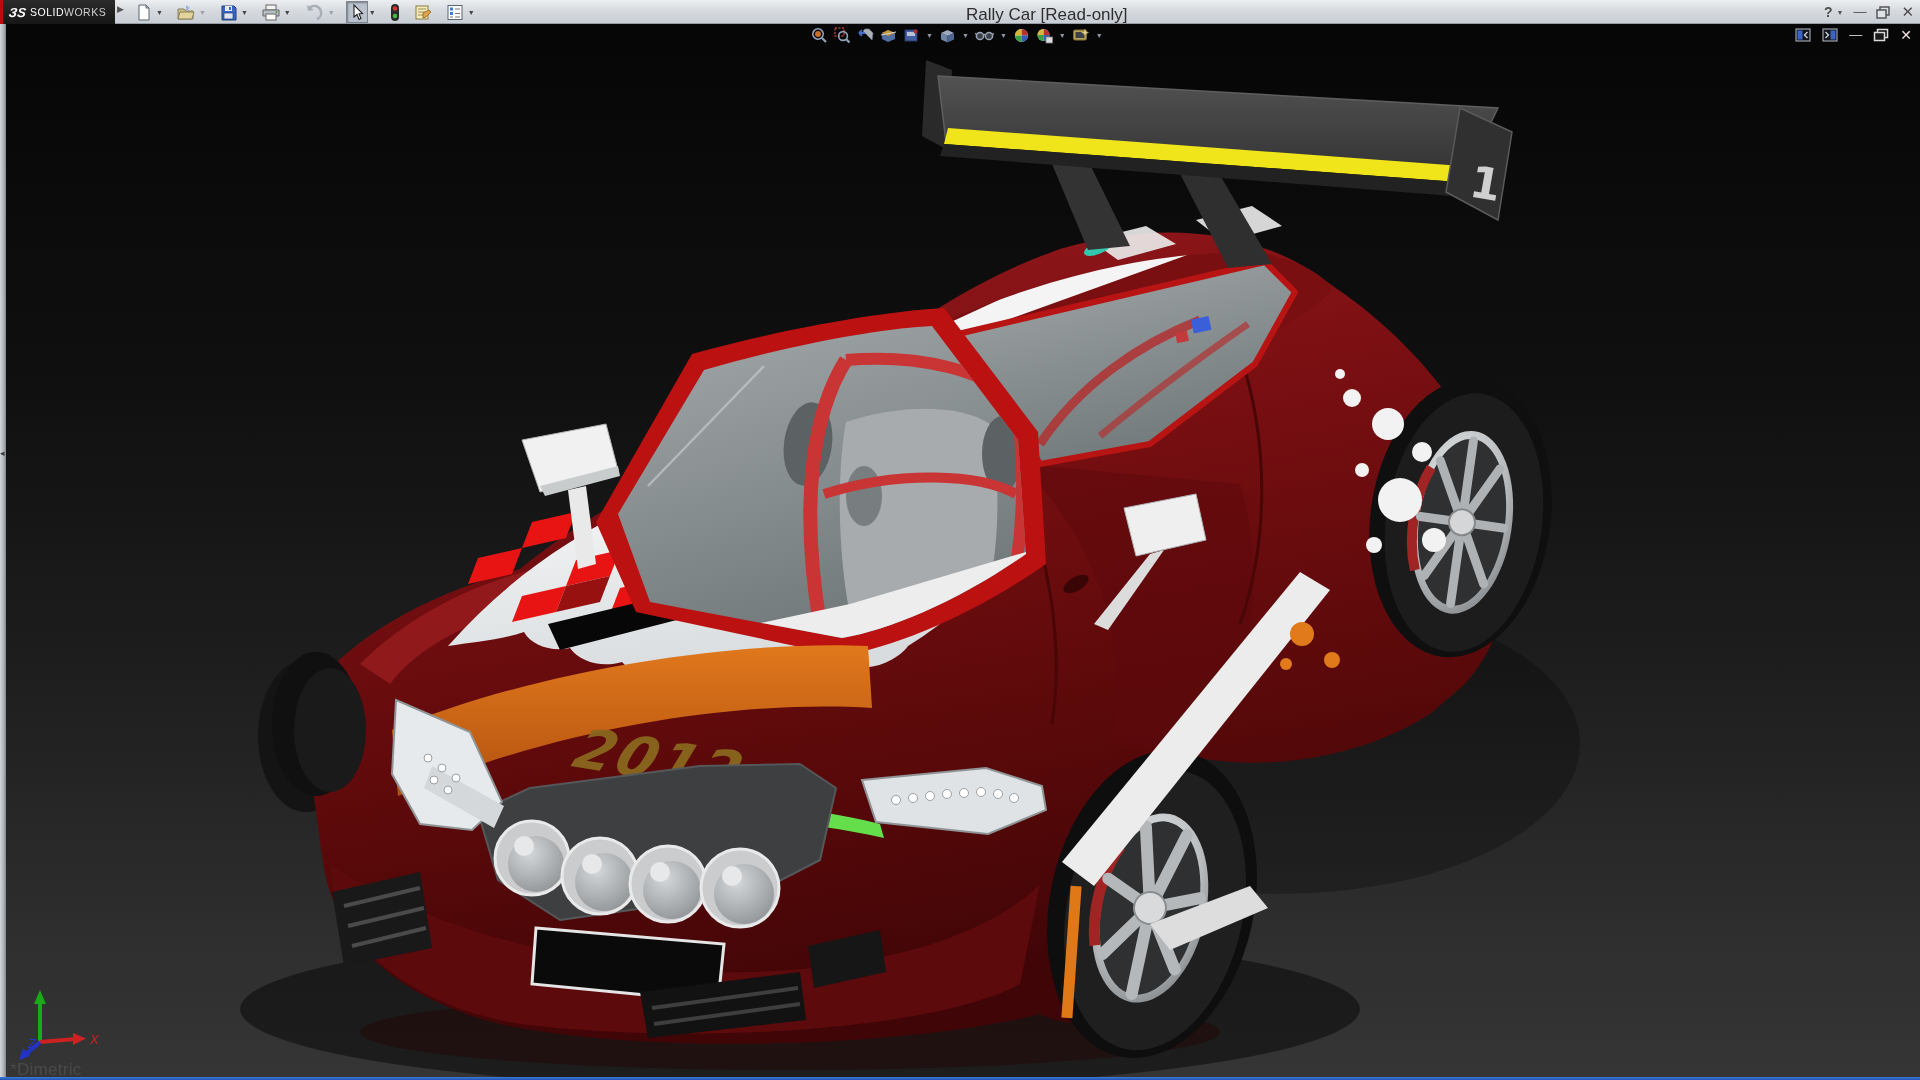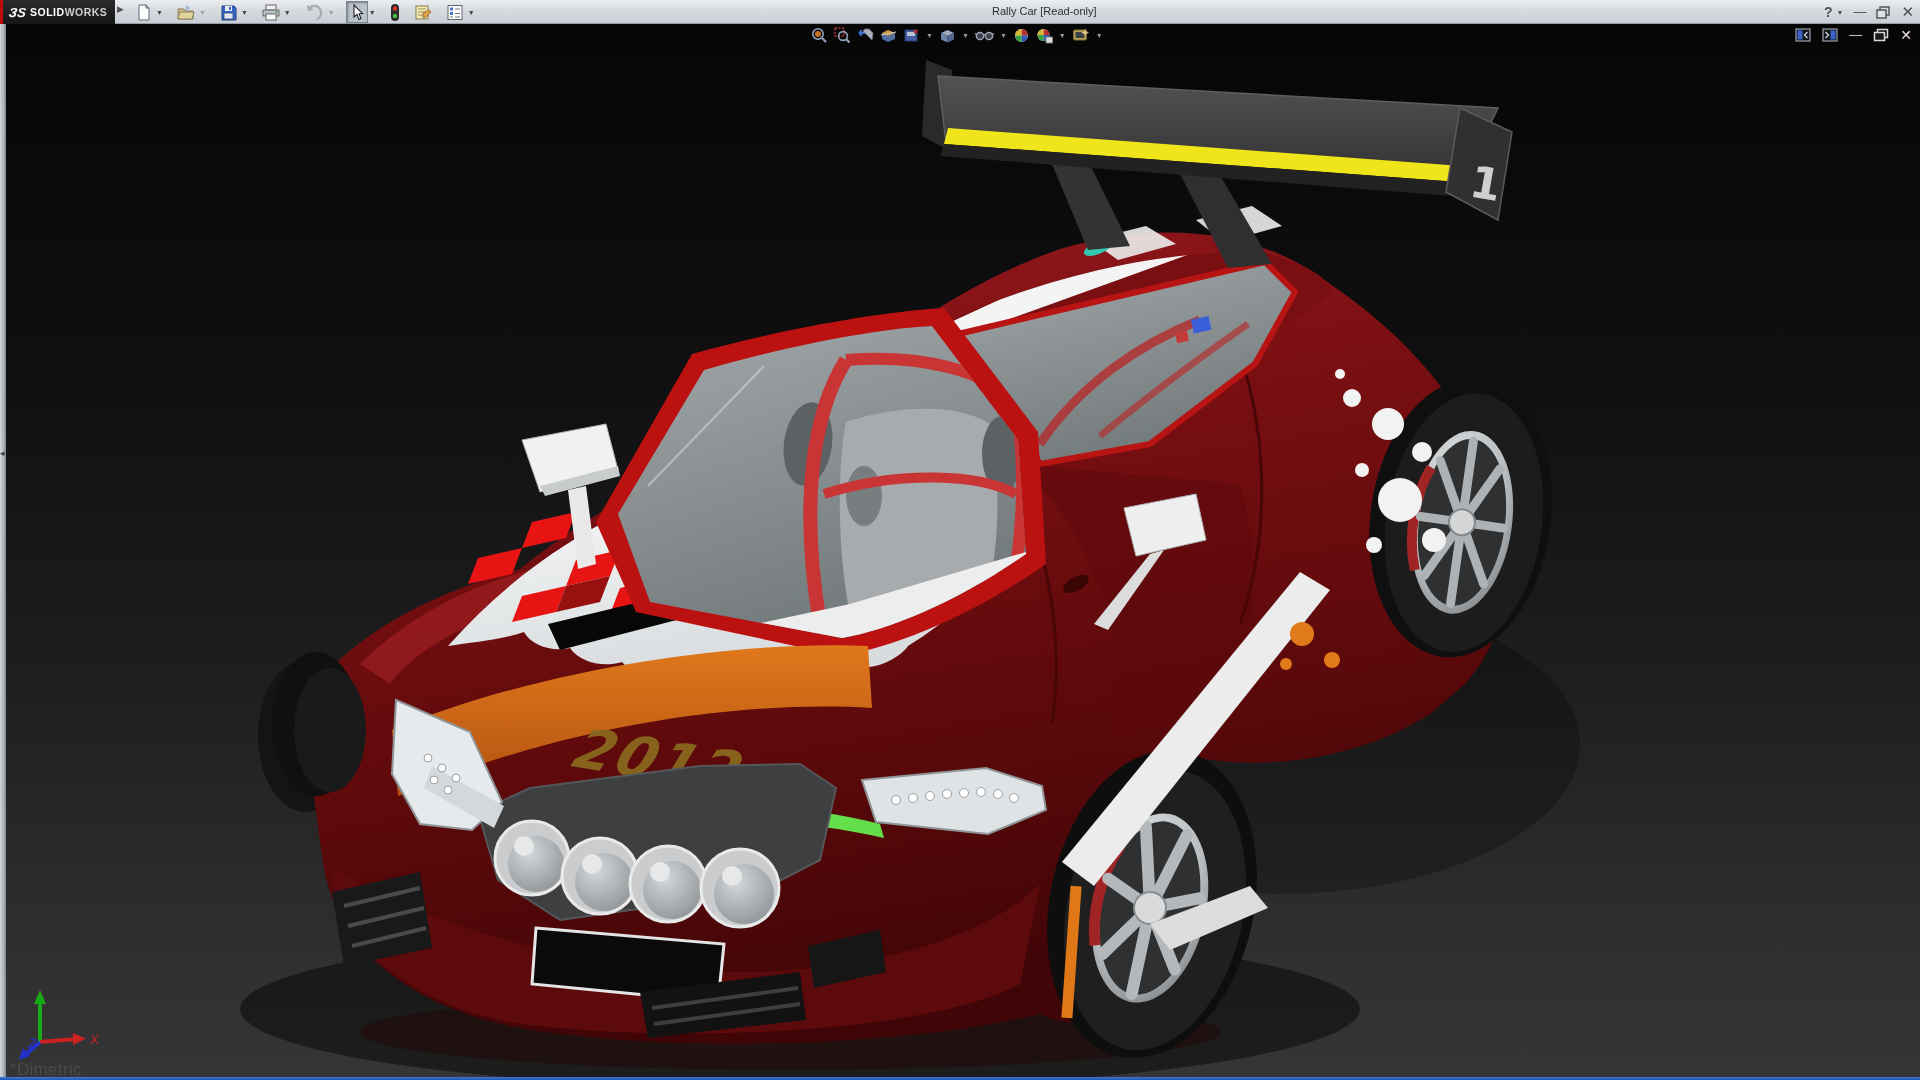--- a/index.html
+++ b/index.html
@@ -15,7 +15,7 @@
     background:linear-gradient(180deg,#2b2b2b,#161616); display:flex; align-items:center;
     padding-left:6px; color:#fff; }
   .logo-mark { font-style:italic; font-weight:bold; font-size:13px; margin-right:4px; transform:skewX(-8deg); }
-  .logo-bold { font-weight:bold; font-size:10.5px; letter-spacing:.5px; }
+  .logo-bold { font-weight:normal; font-size:10.5px; letter-spacing:.5px; }
   .logo-light { font-weight:bold; font-size:10.5px; color:#cfcfcf; letter-spacing:.5px; }
   .tb-expander { position:absolute; left:117px; top:4px; font-size:9px; color:#555; cursor:pointer; }
 

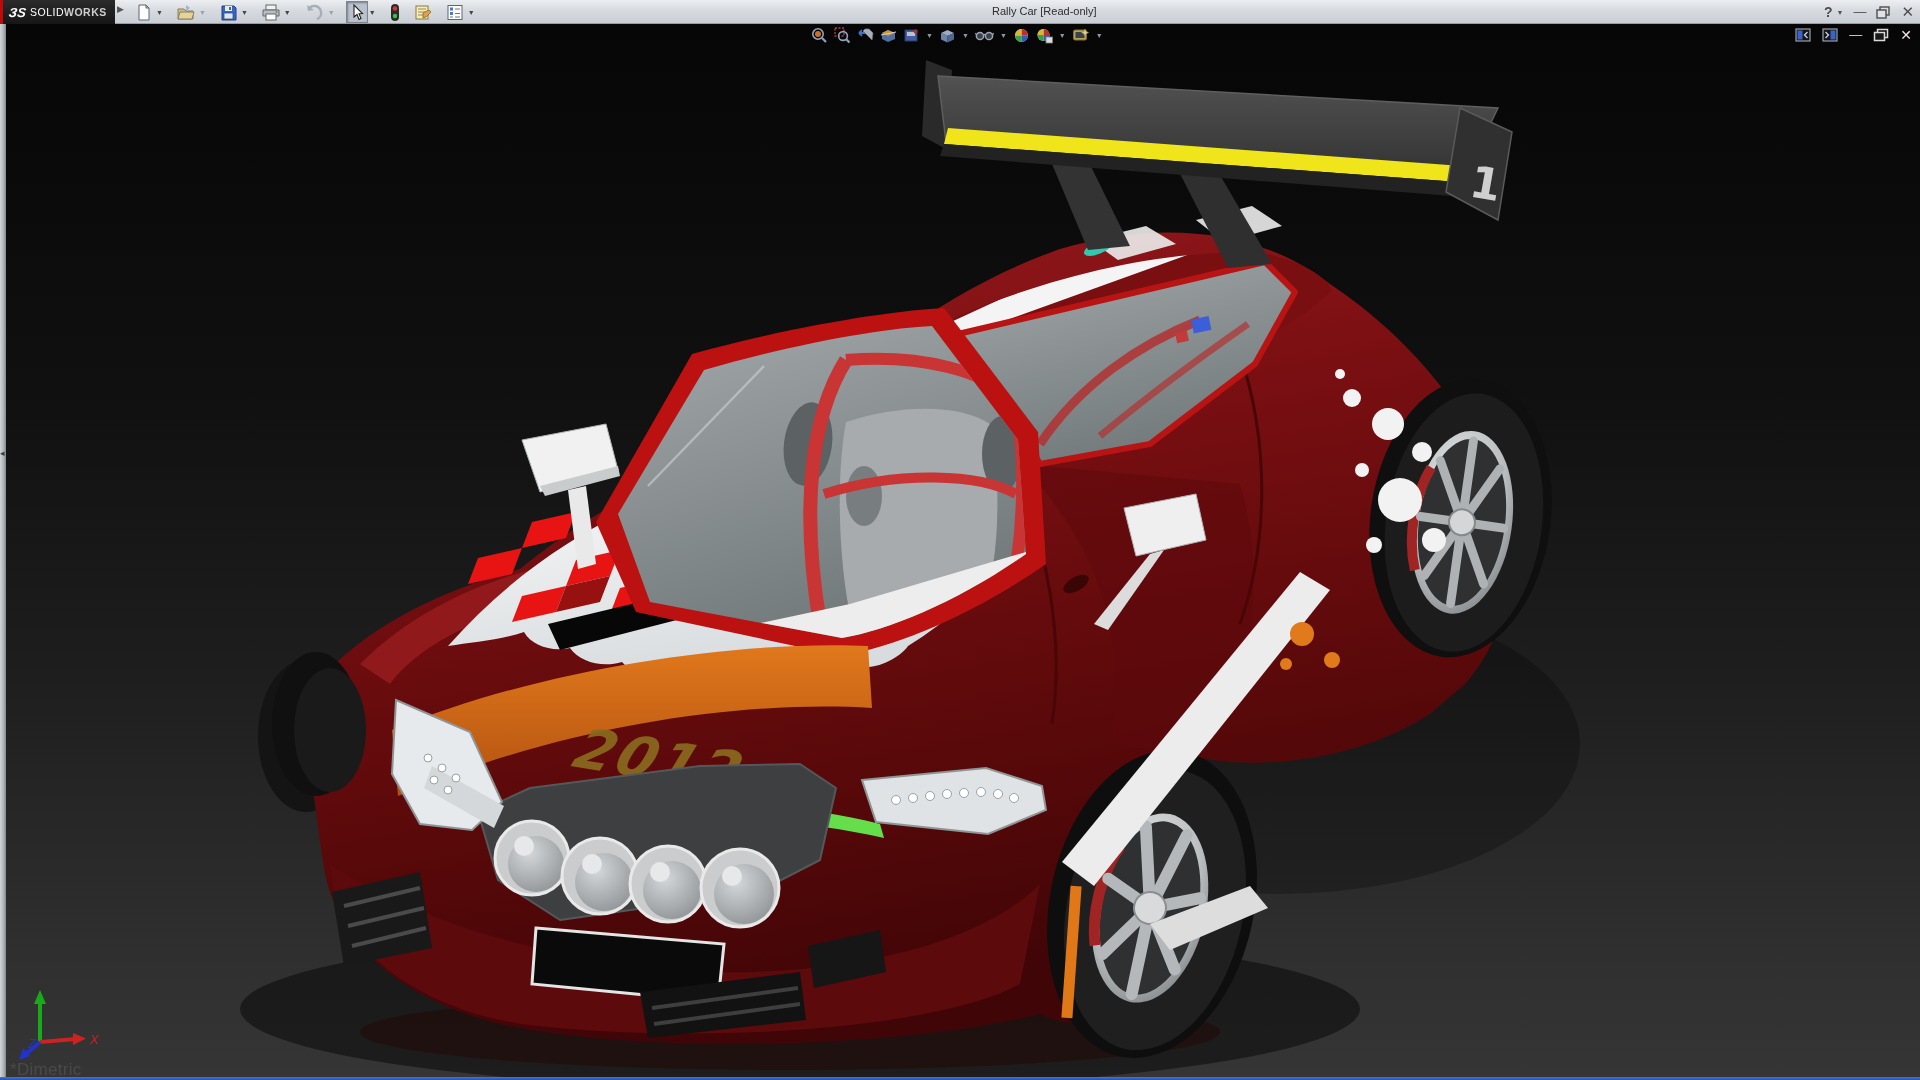--- a/index.html
+++ b/index.html
@@ -16,7 +16,7 @@
     padding-left:6px; color:#fff; }
   .logo-mark { font-style:italic; font-weight:bold; font-size:13px; margin-right:4px; transform:skewX(-8deg); }
   .logo-bold { font-weight:normal; font-size:10.5px; letter-spacing:.5px; }
-  .logo-light { font-weight:bold; font-size:10.5px; color:#cfcfcf; letter-spacing:.5px; }
+  .logo-light { font-weight:normal; font-size:10.5px; color:#cfcfcf; letter-spacing:.5px; }
   .tb-expander { position:absolute; left:117px; top:4px; font-size:9px; color:#555; cursor:pointer; }
 
   .std-toolbar { position:absolute; left:132px; top:0; height:24px; display:flex; align-items:center; }

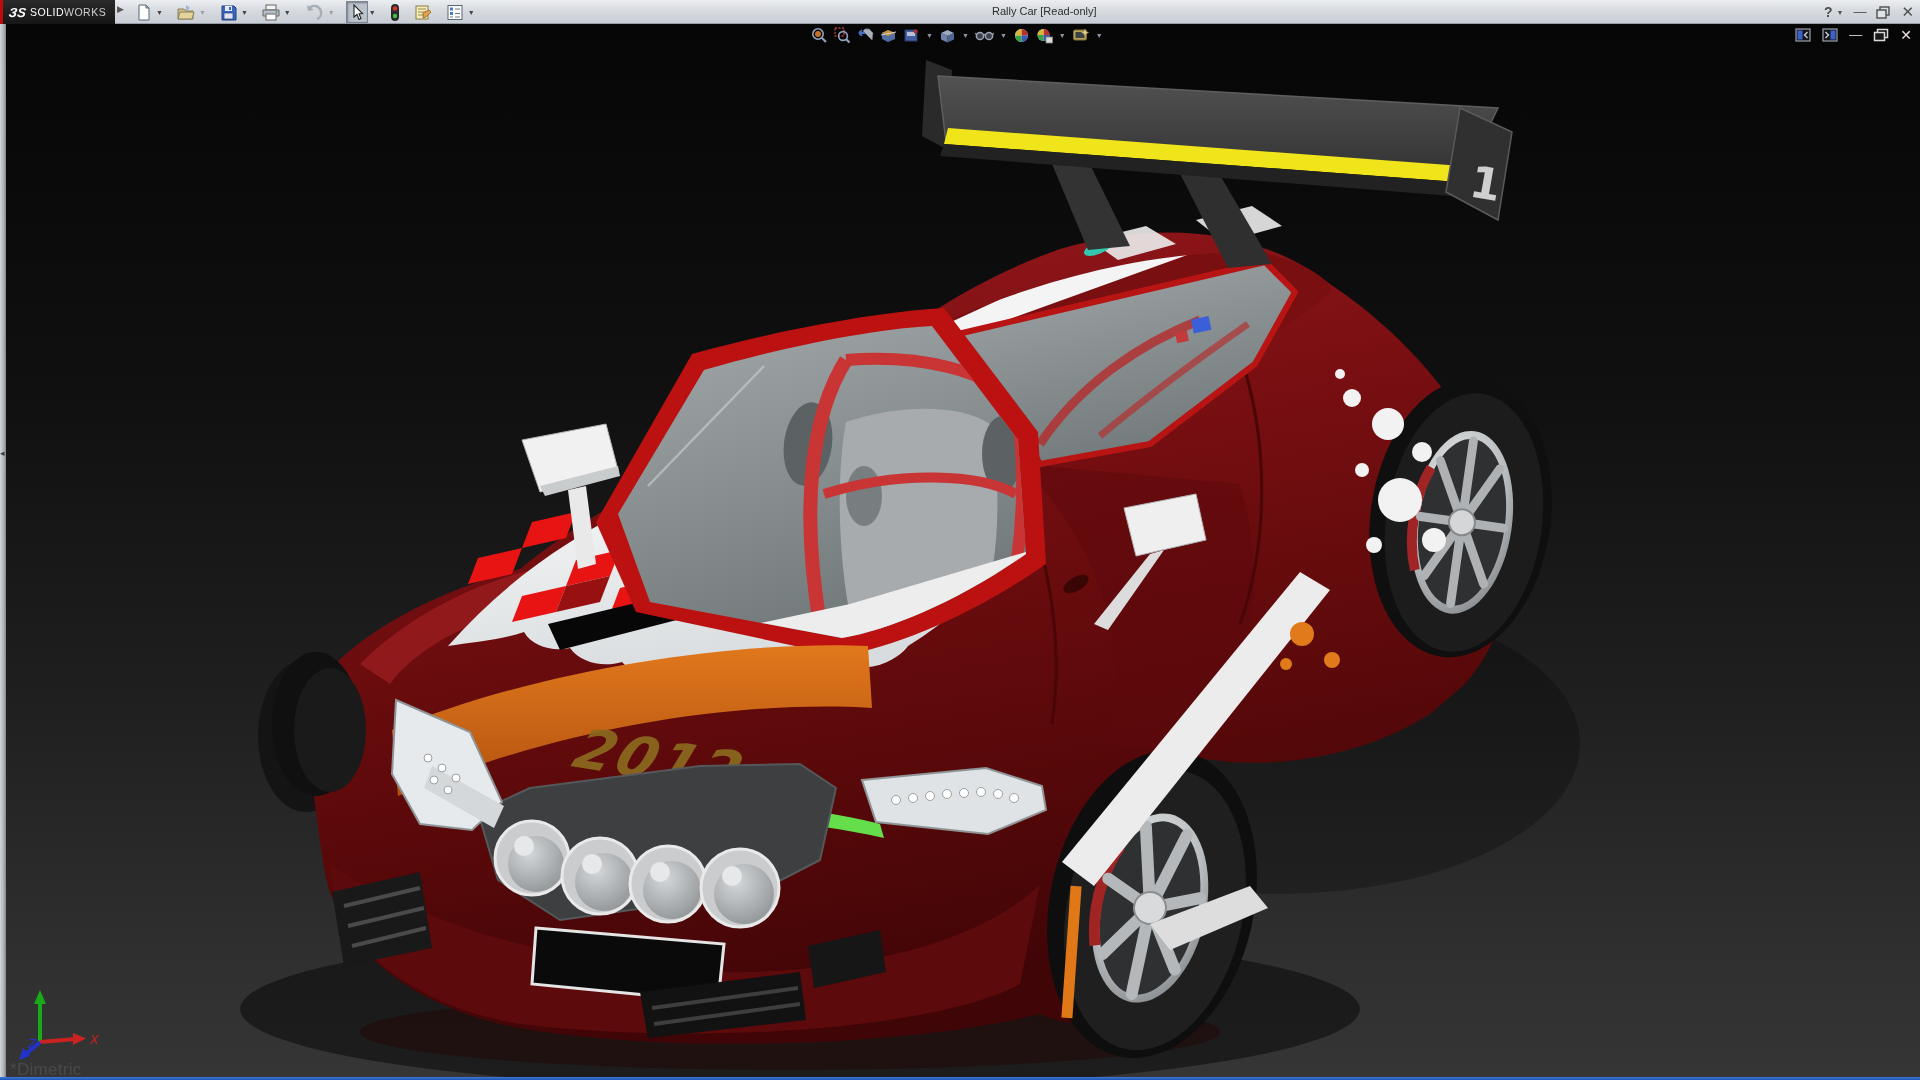--- a/index.html
+++ b/index.html
@@ -27,7 +27,7 @@
   .tb-caret.dis { color:#9aa1aa; }
   .tb-gap { width:8px; }
 
-  .title-text { position:absolute; left:992px; top:5px; font-size:11px; color:#2e2e2e; }
+  .title-text { position:absolute; left:966px; top:5px; font-size:17px; color:#2e2e2e; }
 
   .win-controls { position:absolute; right:6px; top:0; height:24px; display:flex; align-items:center; gap:10px; }
   .wc { color:#4d4d4d; font-size:13px; line-height:24px; cursor:pointer; }

